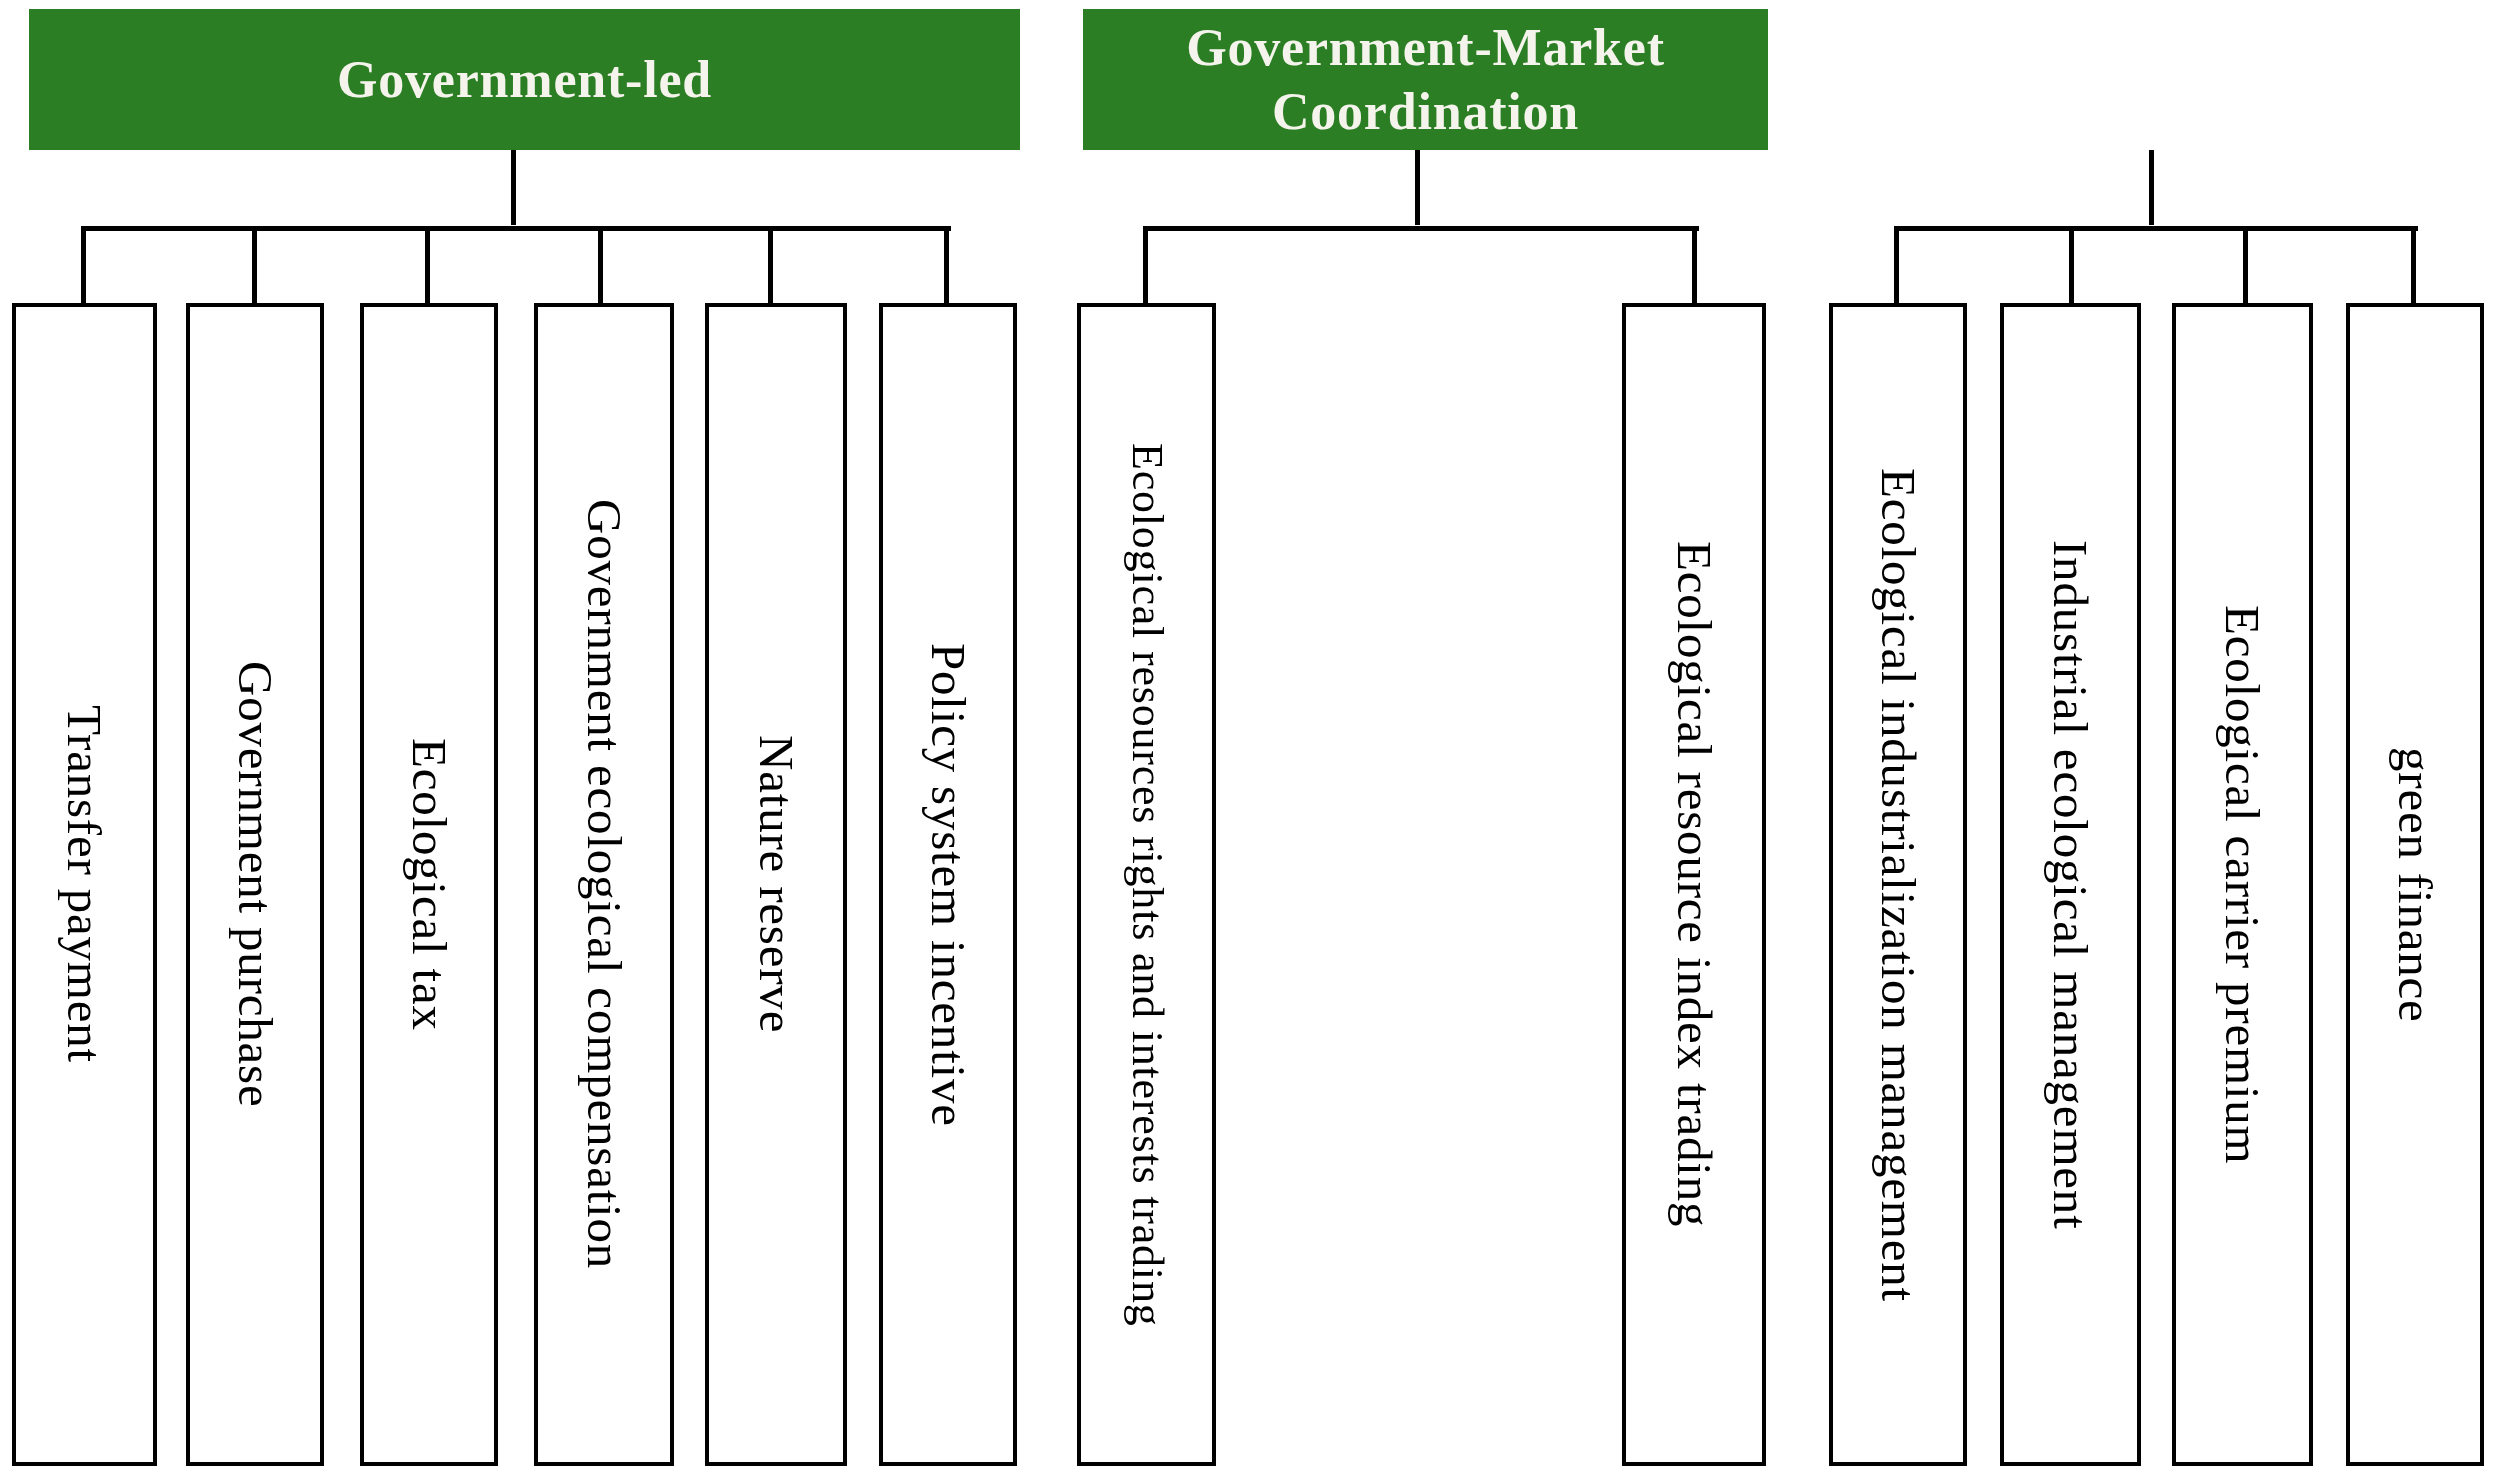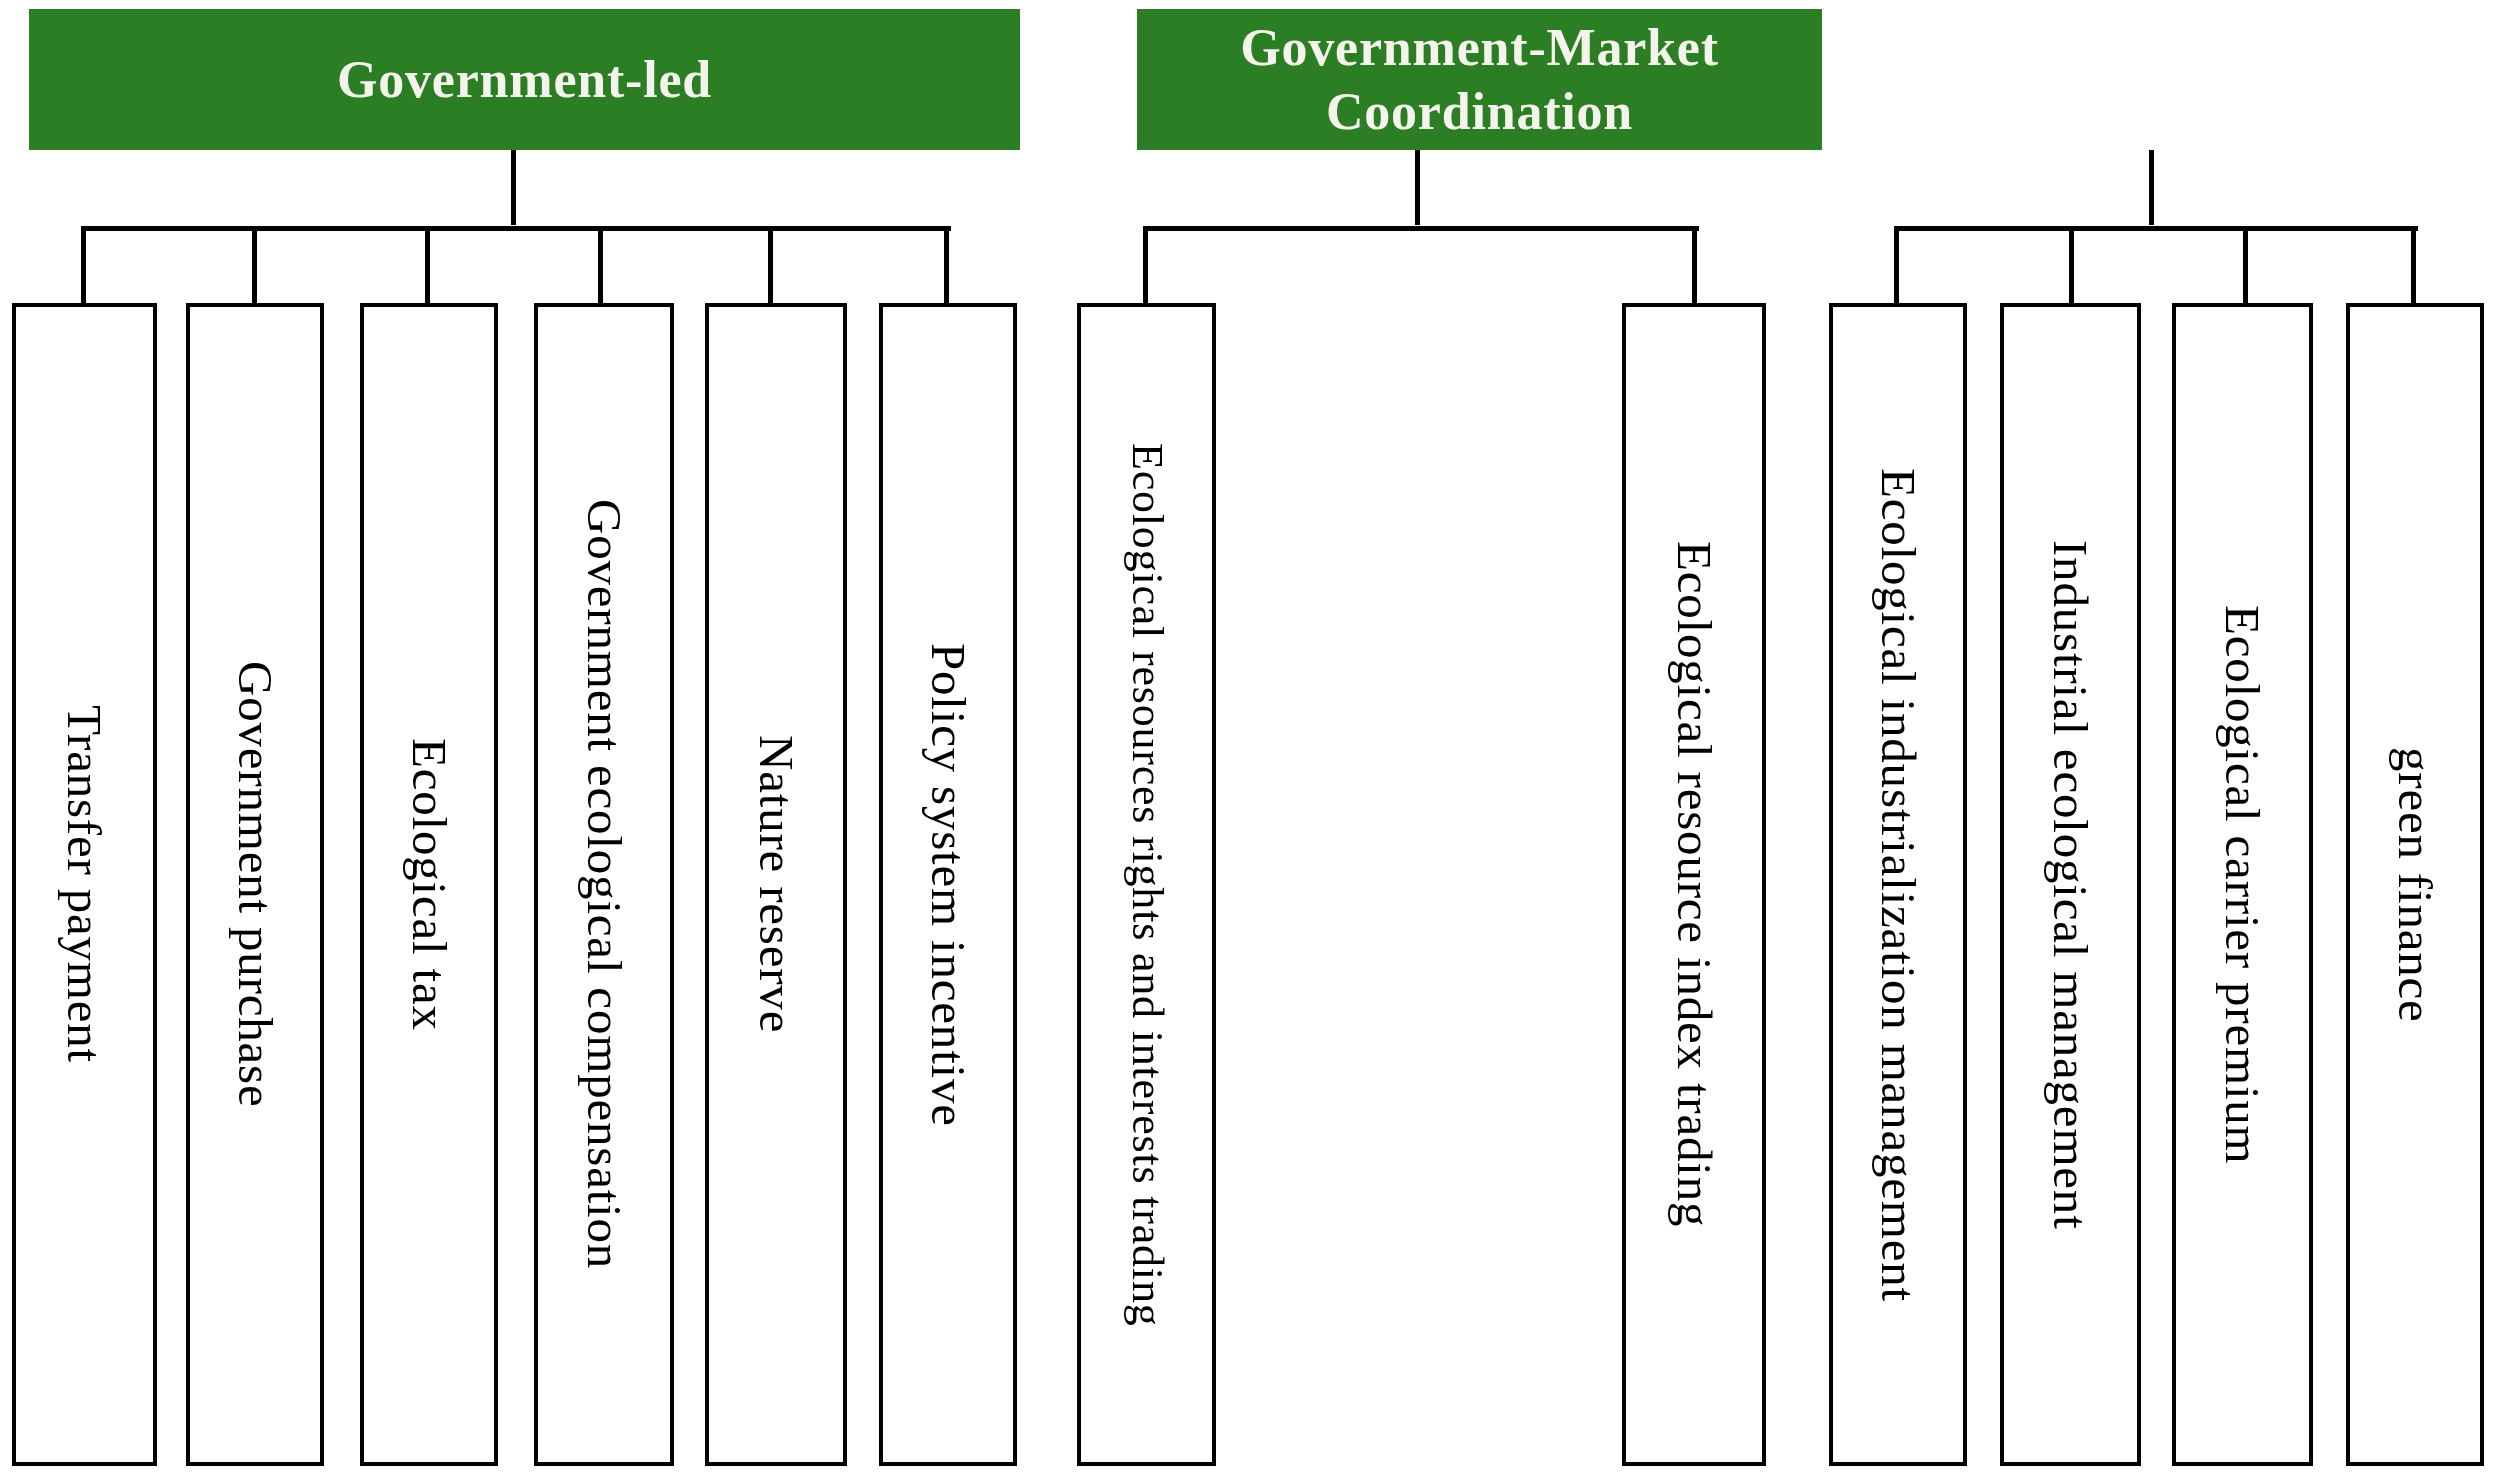--- a/index.html
+++ b/index.html
@@ -84,7 +84,7 @@
     <span class="vtext">Policy system incentive</span>
   </div>
 
-  <div class="header" style="left:1137px;width:685px;">
+  <div class="header" style="left:1083px;width:685px;">
     <span class="hlabel">Government-Market Coordination</span>
   </div>
   <div class="vline" style="left:1415px;"></div>

